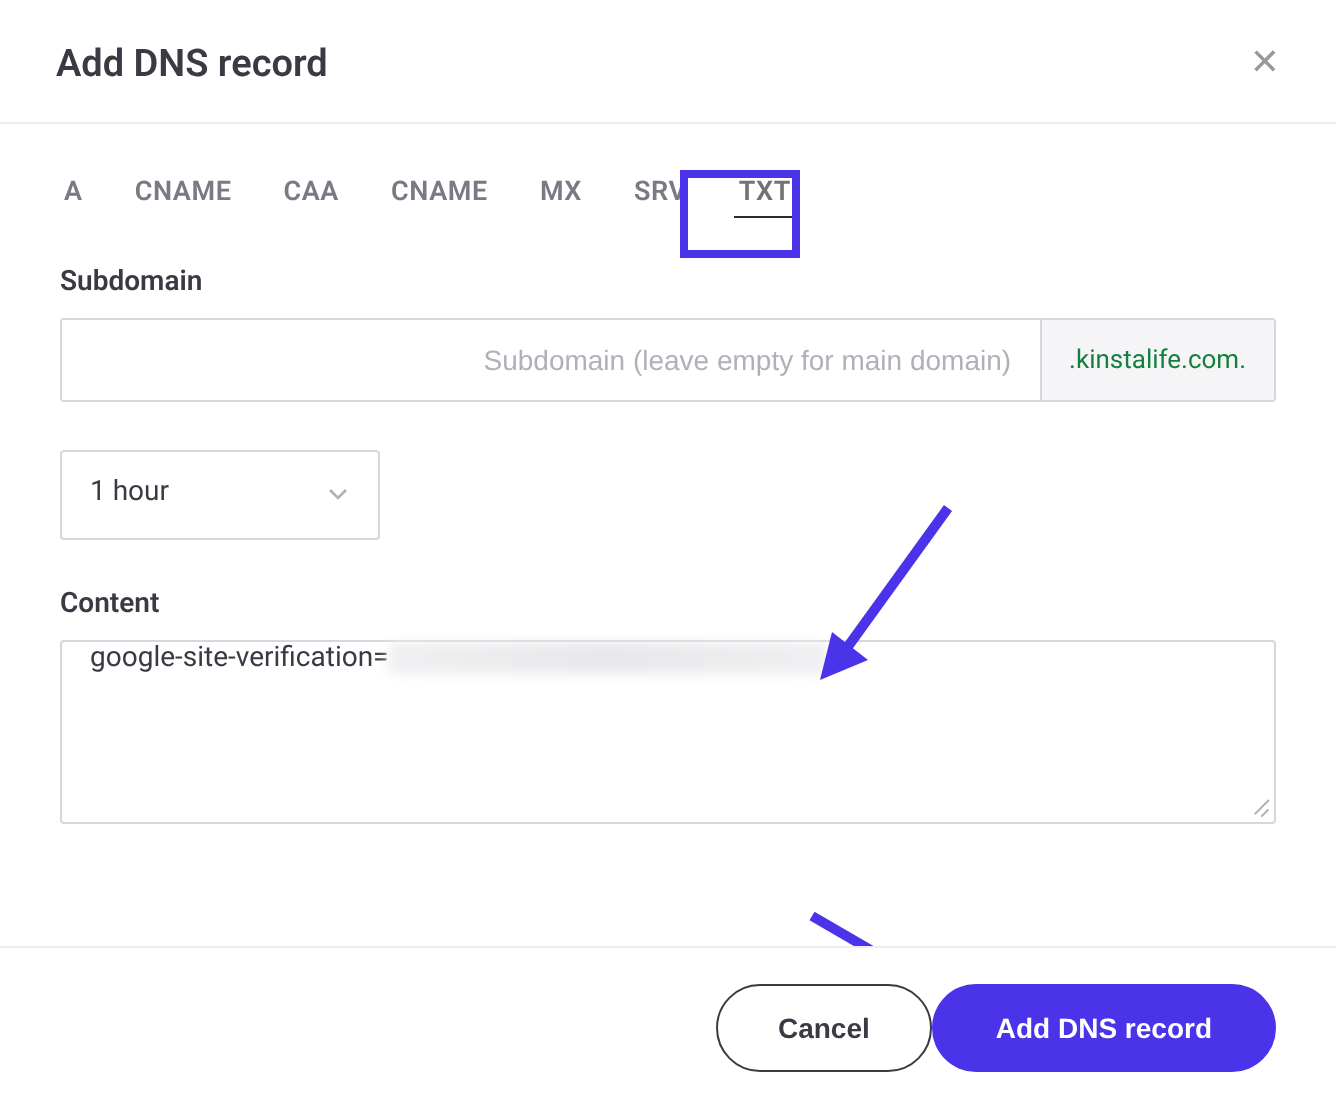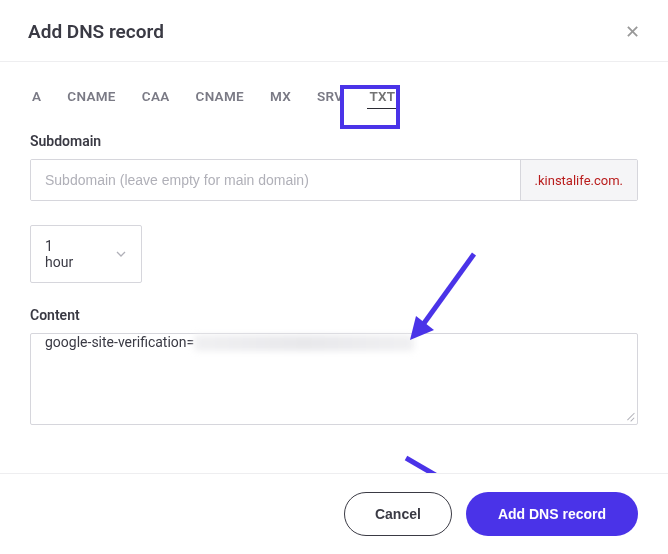--- a/index.html
+++ b/index.html
@@ -83,6 +83,7 @@
     font-size: 14px;
     color: #0f766e;
     outline: none;
+    text-align: right;
   }
   .host-input::placeholder { color: #b0b0b8; }
   .host-suffix {

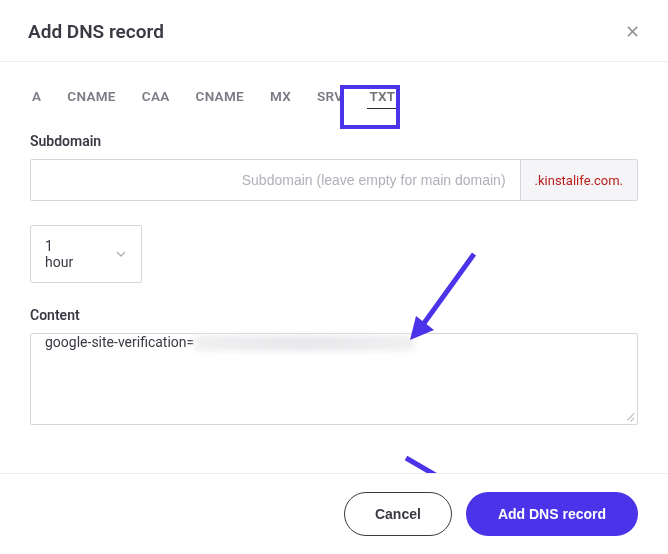--- a/index.html
+++ b/index.html
@@ -91,7 +91,7 @@
     border-left: 1px solid #d6d6dc;
     padding: 12px 14px;
     font-size: 13px;
-    color: #b91c1c;
+    color: #15803d;
     display: flex;
     align-items: center;
   }

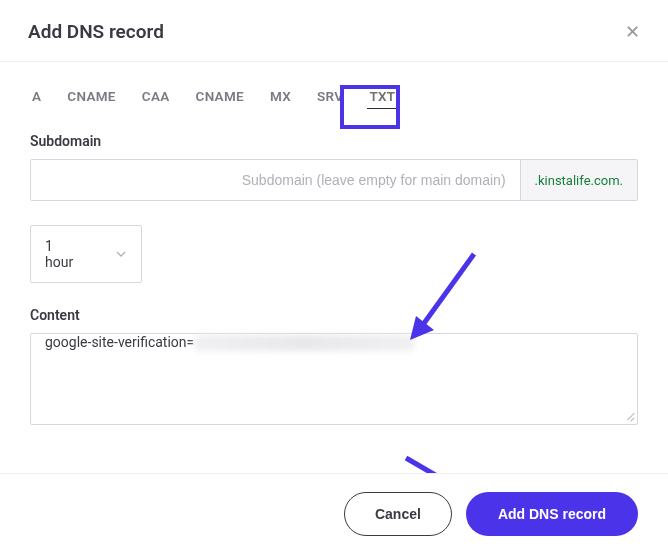--- a/index.html
+++ b/index.html
@@ -96,13 +96,13 @@
     align-items: center;
   }
   .select-wrap {
-    width: 112px;
+    width: 160px;
     border: 1px solid #d6d6dc;
     border-radius: 2px;
     padding: 12px 14px;
     display: flex;
     justify-content: space-between;
-    align-items: center;
+    align-items: flex-start;
     cursor: pointer;
     gap: 33px;
   }

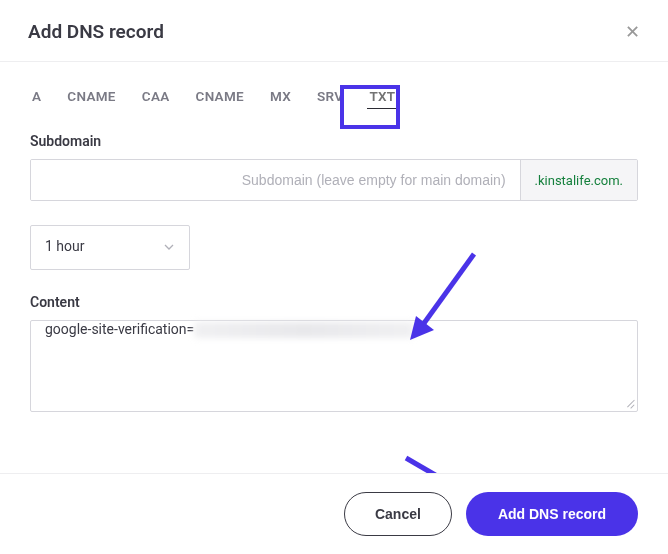--- a/index.html
+++ b/index.html
@@ -155,7 +155,6 @@
     padding: 18px 30px;
     display: flex;
     justify-content: flex-end;
-    gap: 14px;
     position: absolute;
     bottom: 0;
     left: 0;

